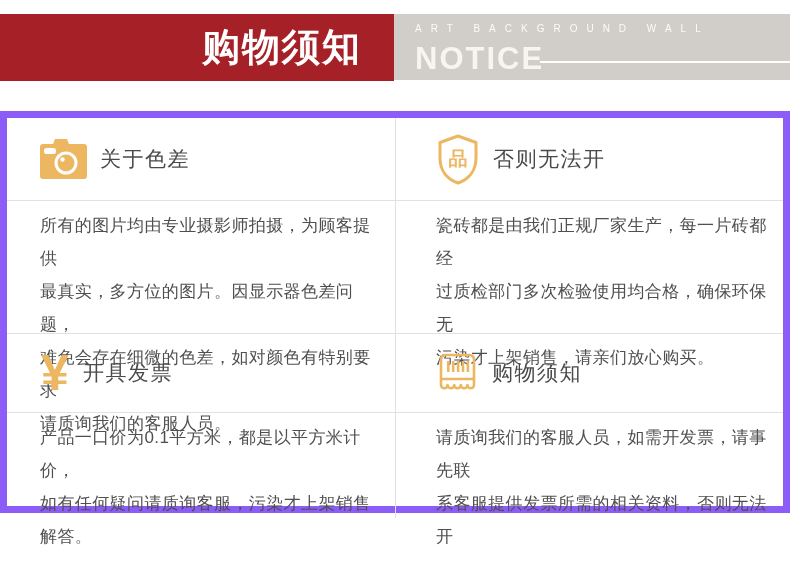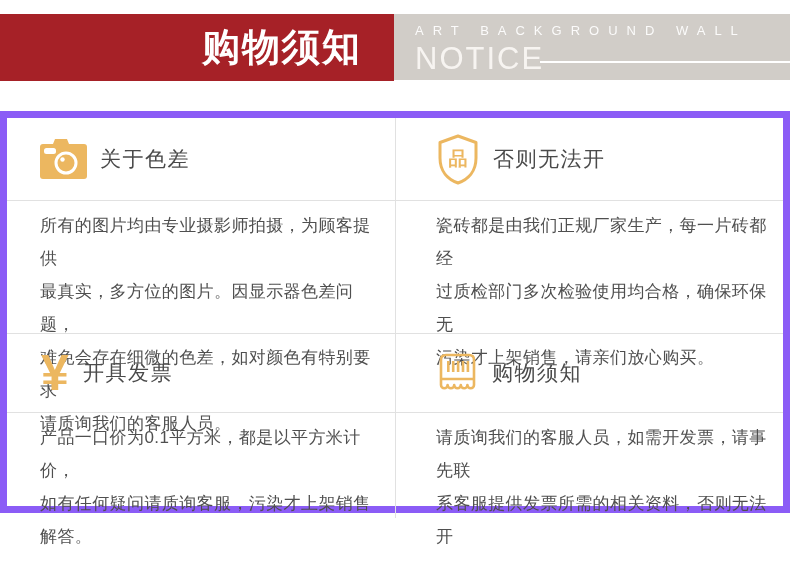--- a/index.html
+++ b/index.html
@@ -20,7 +20,7 @@
   }
   .banner-subtitle{
     position:absolute;left:21px;top:9px;
-    font-size:13px;letter-spacing:9px;color:rgba(255,255,255,.92);
+    font-size:10px;letter-spacing:9px;color:rgba(255,255,255,.92);
     white-space:nowrap;
   }
   .banner-title{

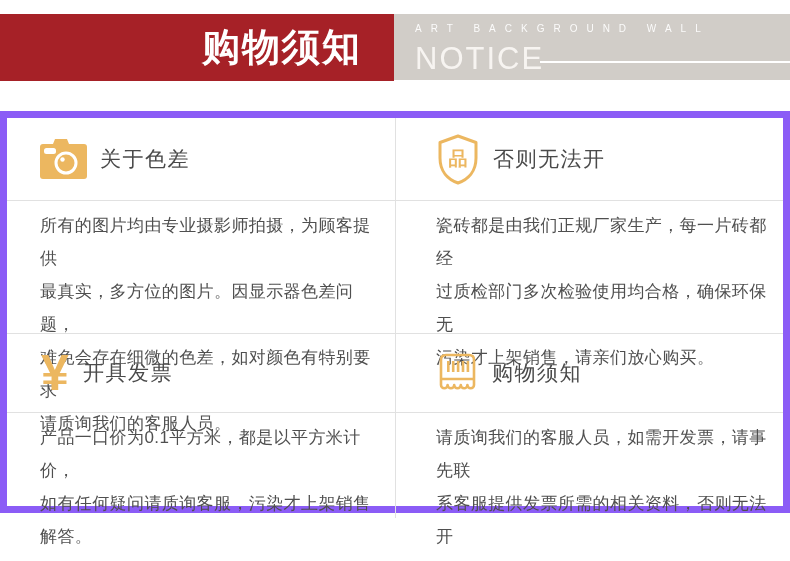--- a/index.html
+++ b/index.html
@@ -25,7 +25,7 @@
   }
   .banner-title{
     position:absolute;left:21px;top:27px;
-    font-size:31px;letter-spacing:2px;color:#F7F4F1;font-weight:normal;
+    font-size:31px;letter-spacing:2px;color:#F7F4F1;font-weight:bold;
     white-space:nowrap;
   }
   .banner-underline{

